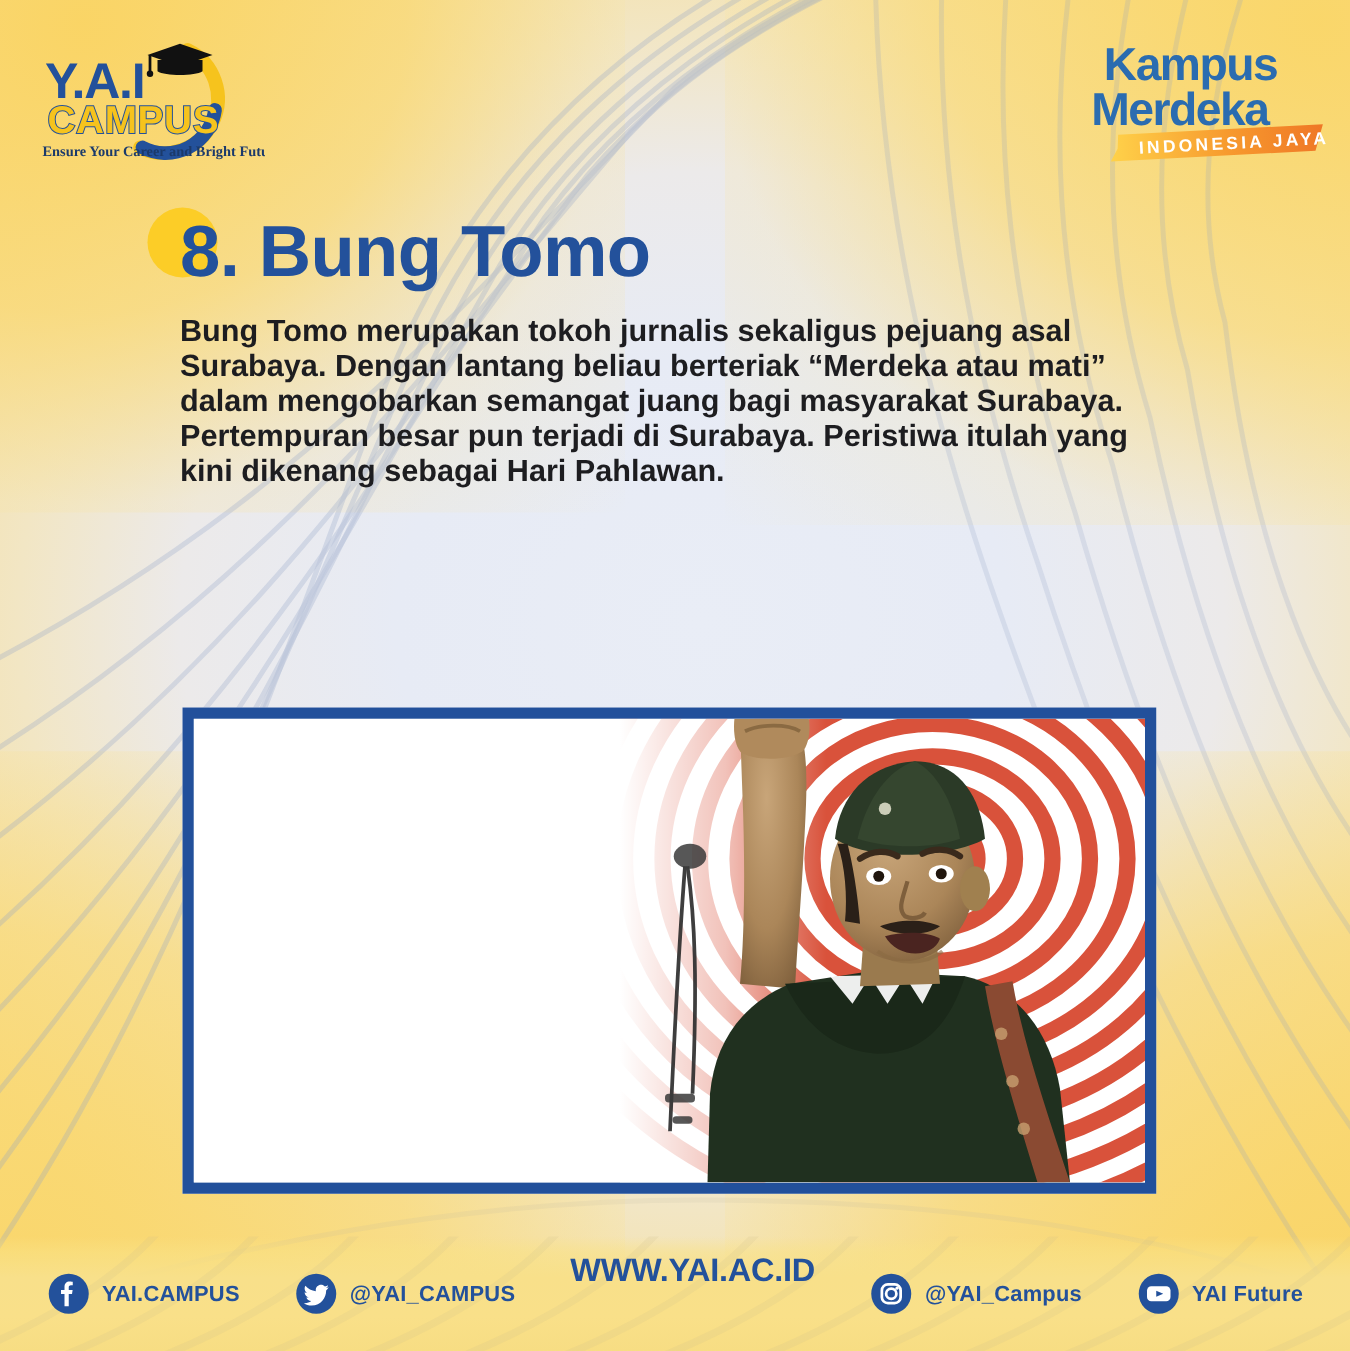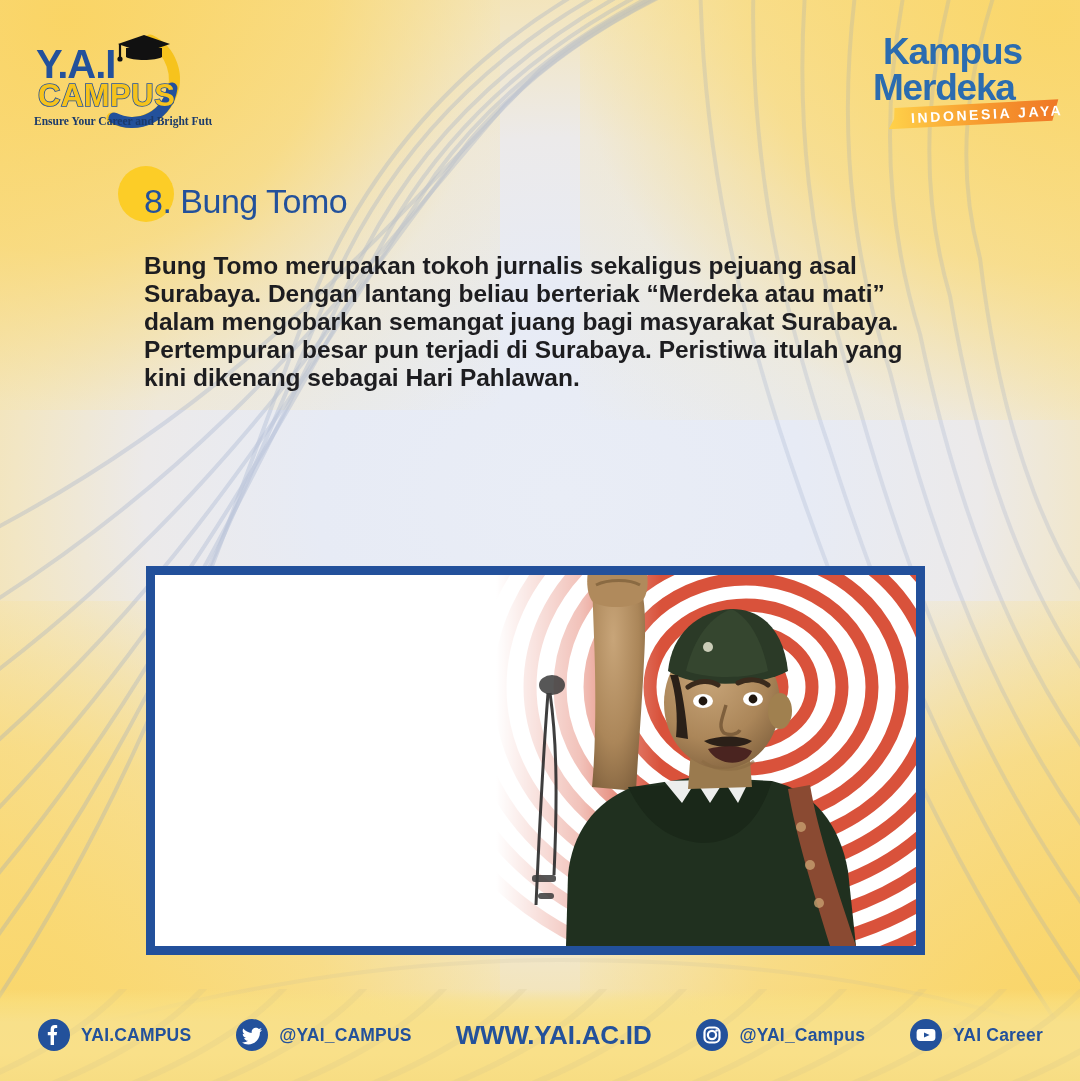--- a/index.html
+++ b/index.html
@@ -123,8 +123,8 @@
   }
   .title-text {
     position: relative;
-    font-size: 34px;
-    font-weight: normal;
+    font-size: 58px;
+    font-weight: bold;
     color: #23519b;
     letter-spacing: -0.5px;
     margin-left: 26px;

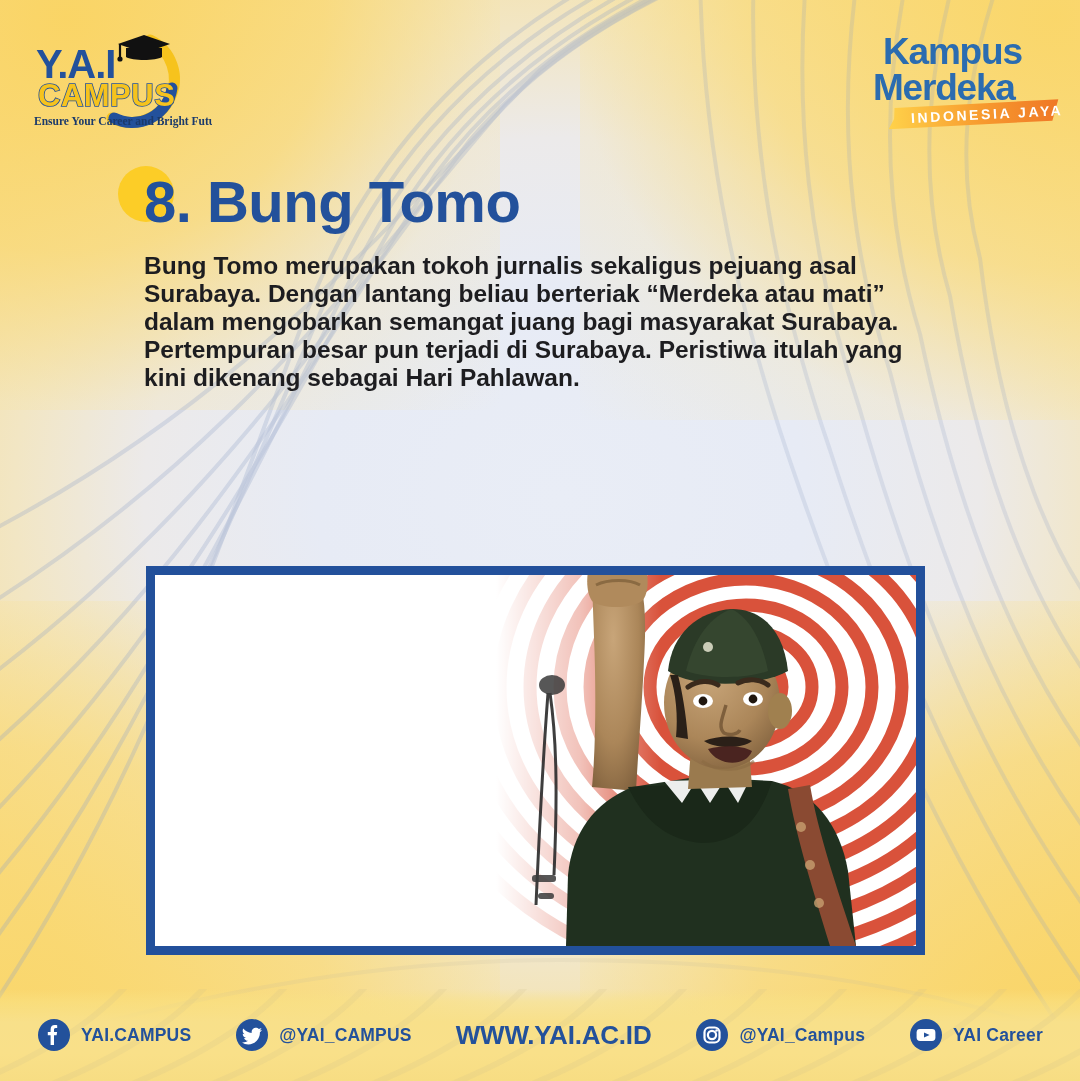--- a/index.html
+++ b/index.html
@@ -171,7 +171,6 @@
     left: 0; right: 0; bottom: 0;
     height: 92px;
     display: flex;
-    align-items: center;
     justify-content: center;
     gap: 0px;
   }

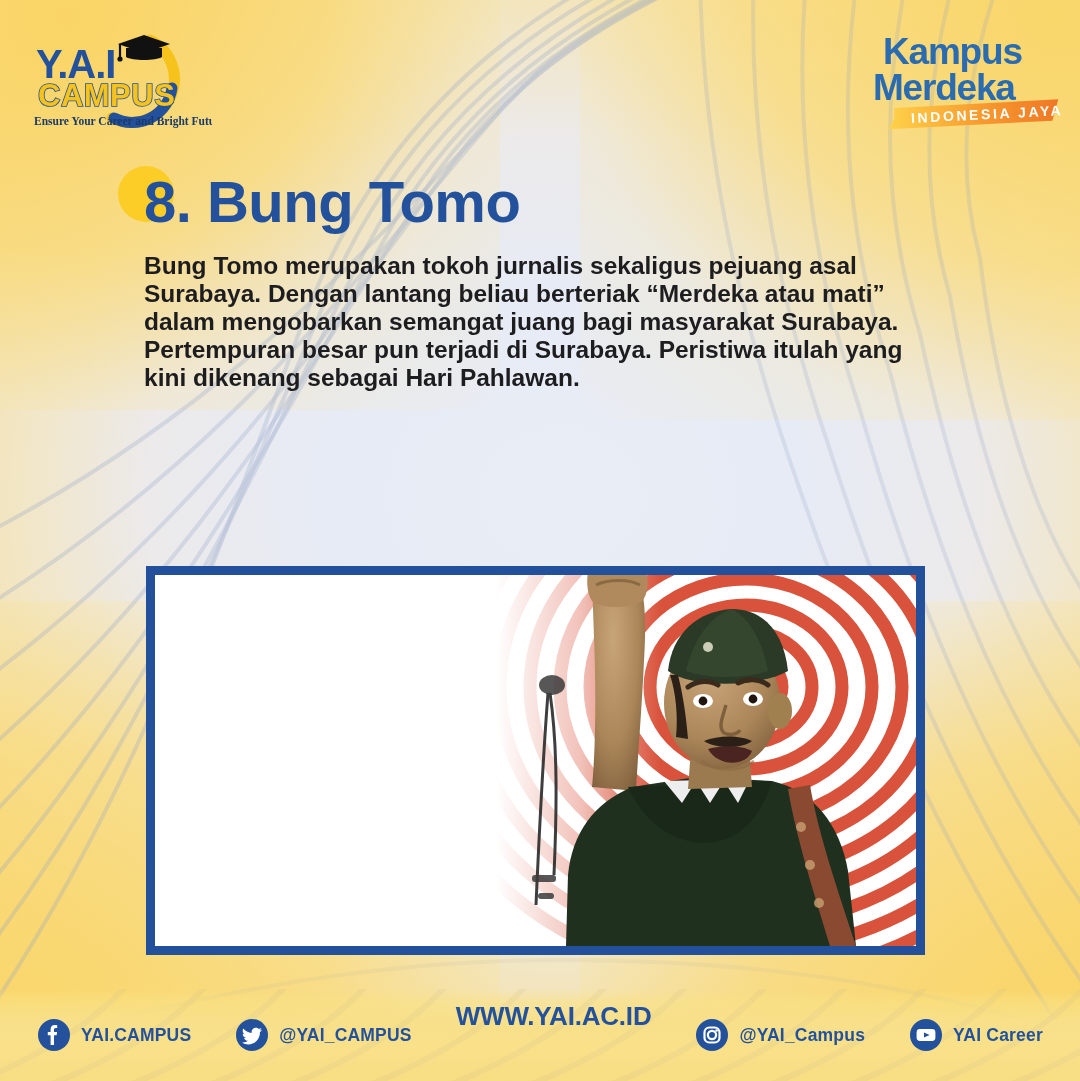--- a/index.html
+++ b/index.html
@@ -473,7 +473,7 @@
           <path d="M 15 14.6 L 20.6 17 L 15 19.4 Z" fill="#23519b"></path>
         </svg>
       </span>
-      <span class="social-label">YAI Career</span>
+      <span class="social-label">YAI Future</span>
     </div>
 
   </div>

